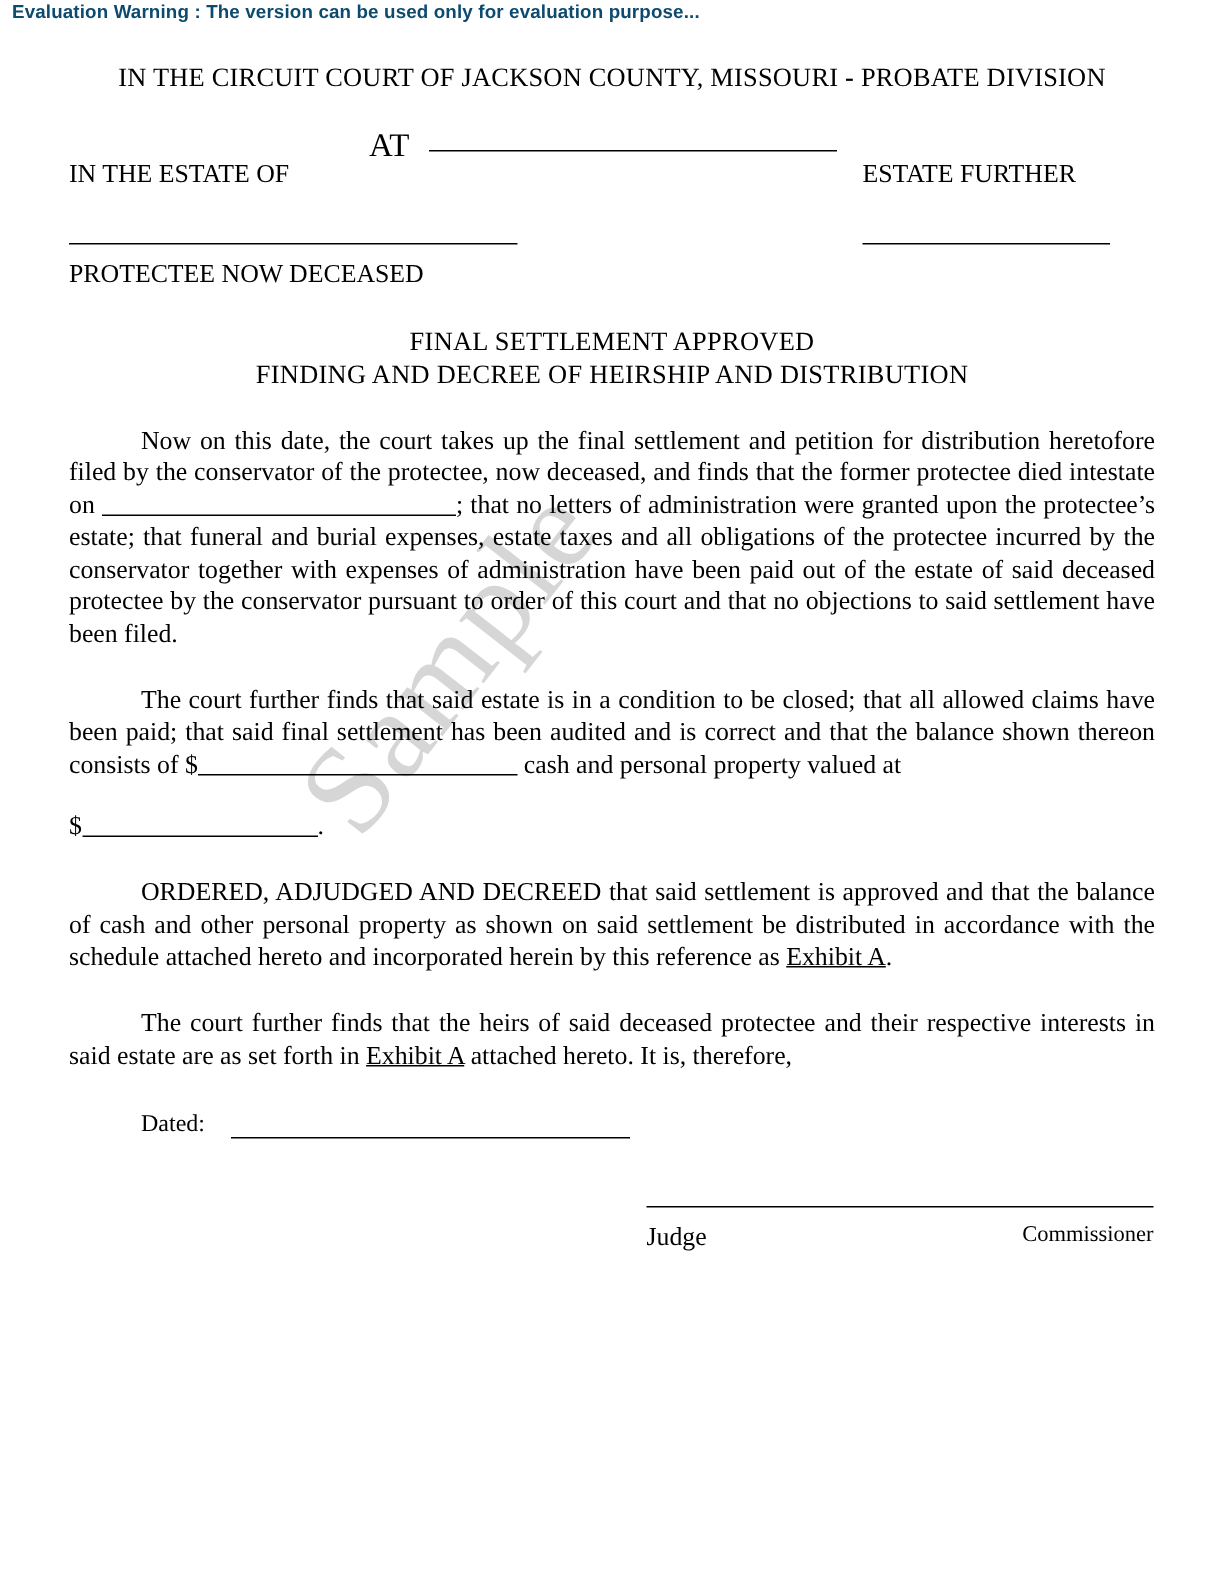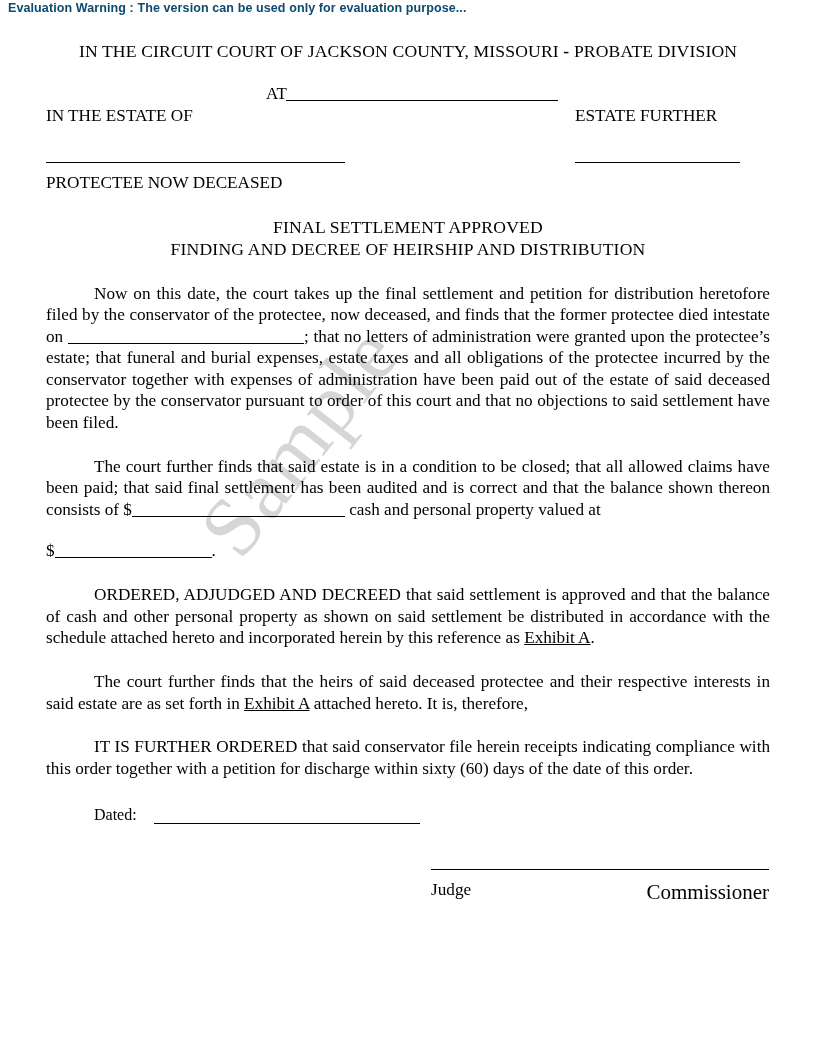--- a/index.html
+++ b/index.html
@@ -90,9 +90,9 @@
   }
   .at-label {
     position: absolute;
-    left: 220px;
-    top: 0;
-    font-size: 17px;
+    left: 200px;
+    top: 0;
+    font-size: 22px;
   }
   .at-blank {
     position: absolute;

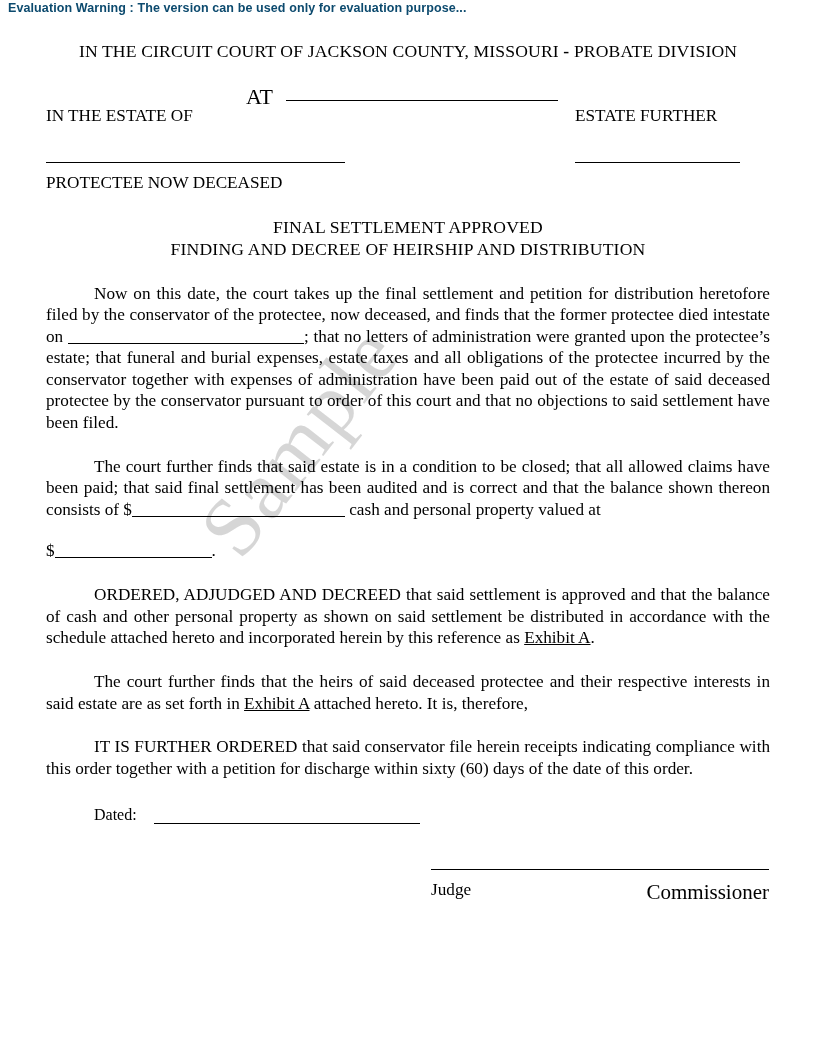--- a/index.html
+++ b/index.html
@@ -281,7 +281,6 @@
 
     <p class="body-par"><span>The court further finds that the heirs of said deceased protectee and their respective interests in said estate  are as set forth in </span><span class="u">Exhibit A</span><span> attached hereto.  It is, therefore,</span></p>
 
-    <p class="body-par">IT IS FURTHER ORDERED that said conservator file herein receipts indicating compliance with this order together with a petition for discharge within sixty (60) days of the date of this order.</p>
 
     <div class="dated-row">
       <span class="dated-label">Dated:</span>

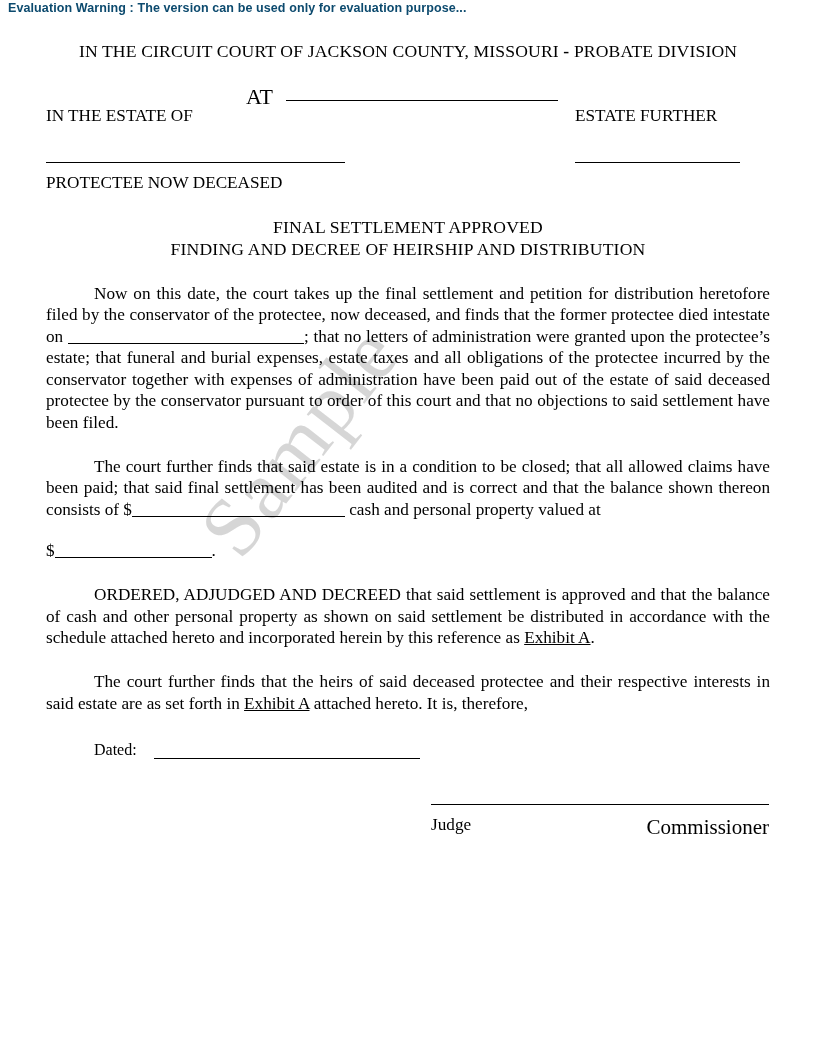--- a/index.html
+++ b/index.html
@@ -230,7 +230,7 @@
     left: 723px;
     top: 10px;
     transform: translateX(-100%);
-    font-size: 21px;
+    font-size: 15px;
     text-align: right;
   }
 </style>

